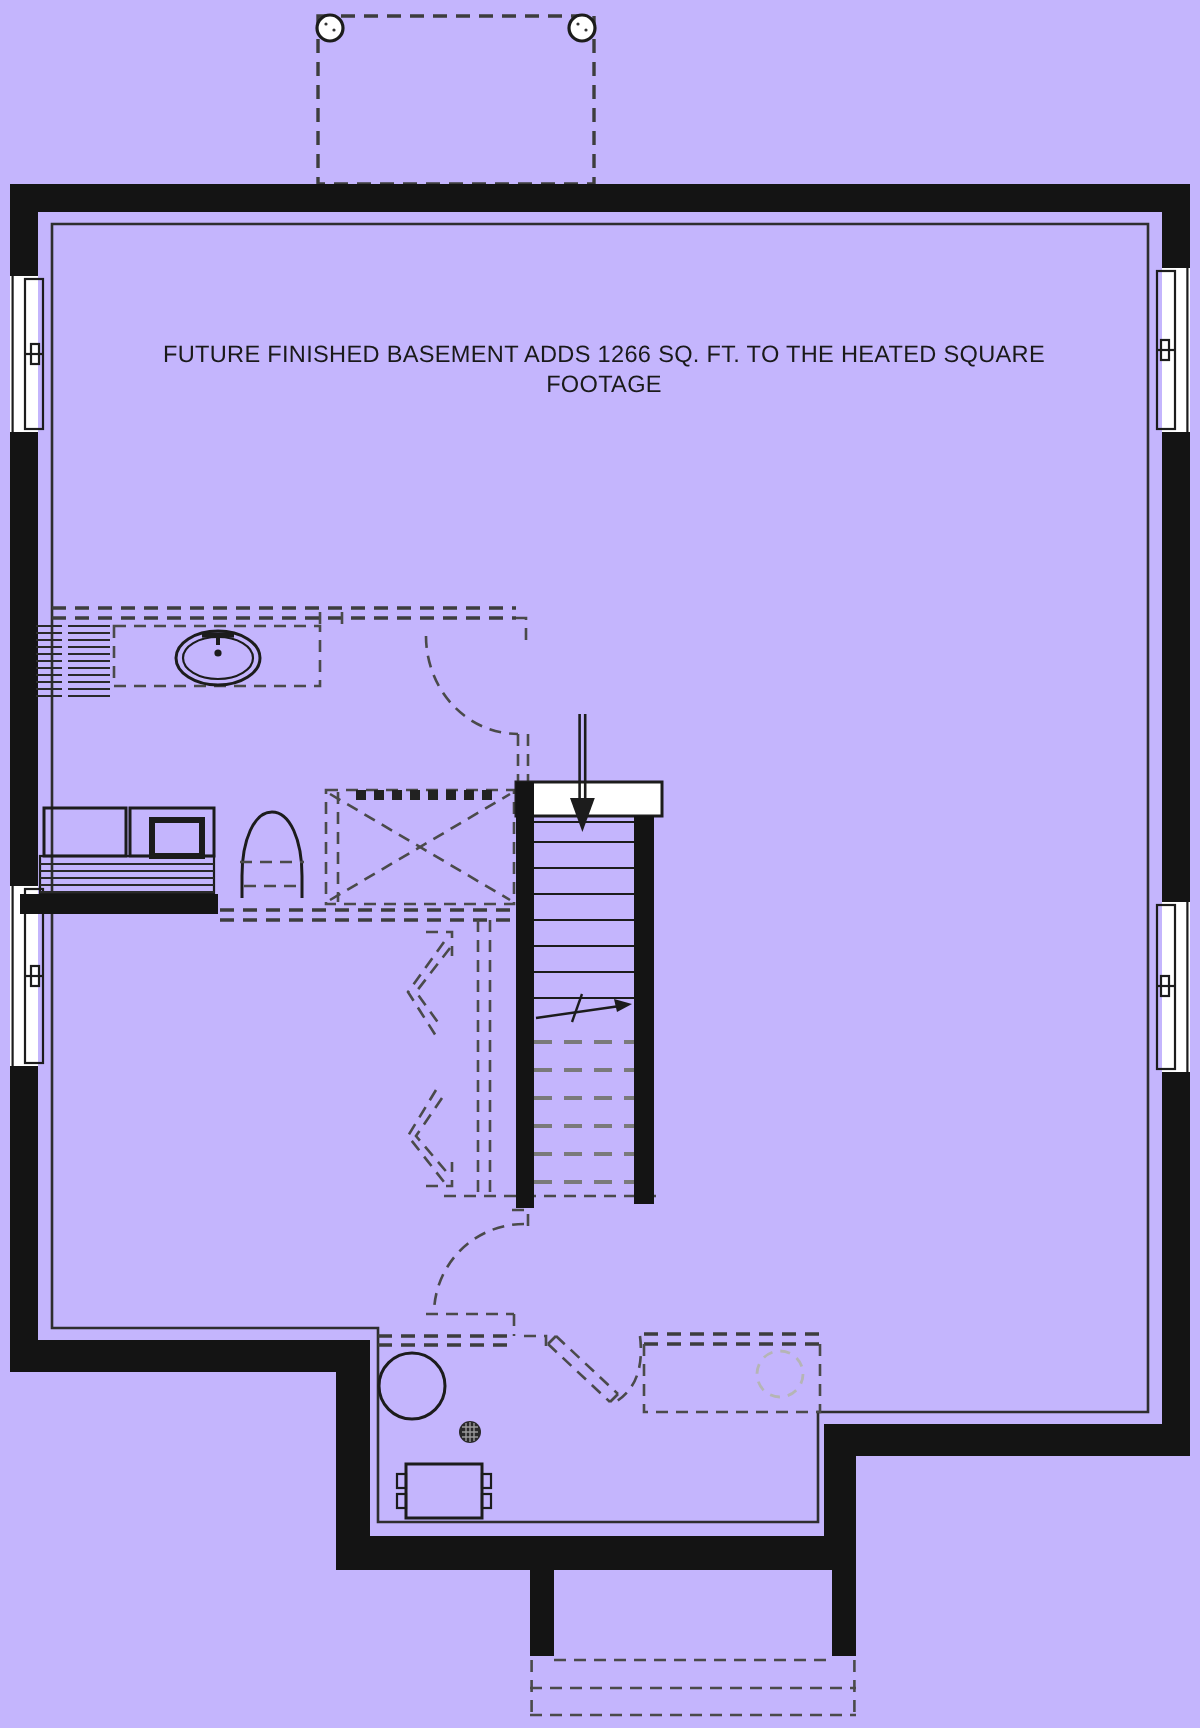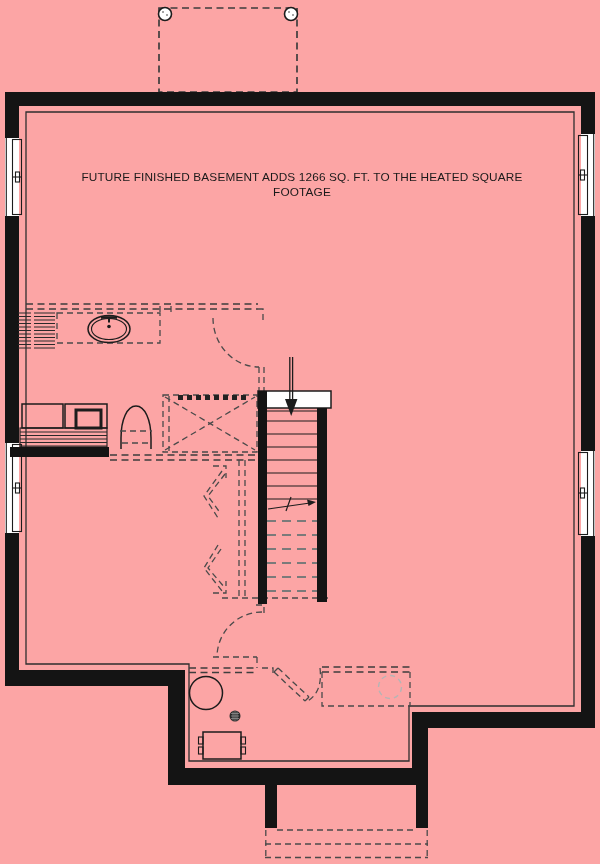--- a/index.html
+++ b/index.html
@@ -3,7 +3,7 @@
 <meta charset="utf-8">
 <style>
   html,body{margin:0;padding:0;background:#ffffff;}
-  .page{position:relative;width:600px;height:864px;background:#fca5a5;overflow:hidden;
+  .page{position:relative;width:600px;height:864px;background:#c4b5fd;overflow:hidden;
         font-family:"Liberation Sans", sans-serif;}
   svg{position:absolute;left:0;top:0;}
   .wall{fill:#141414;stroke:none;}

